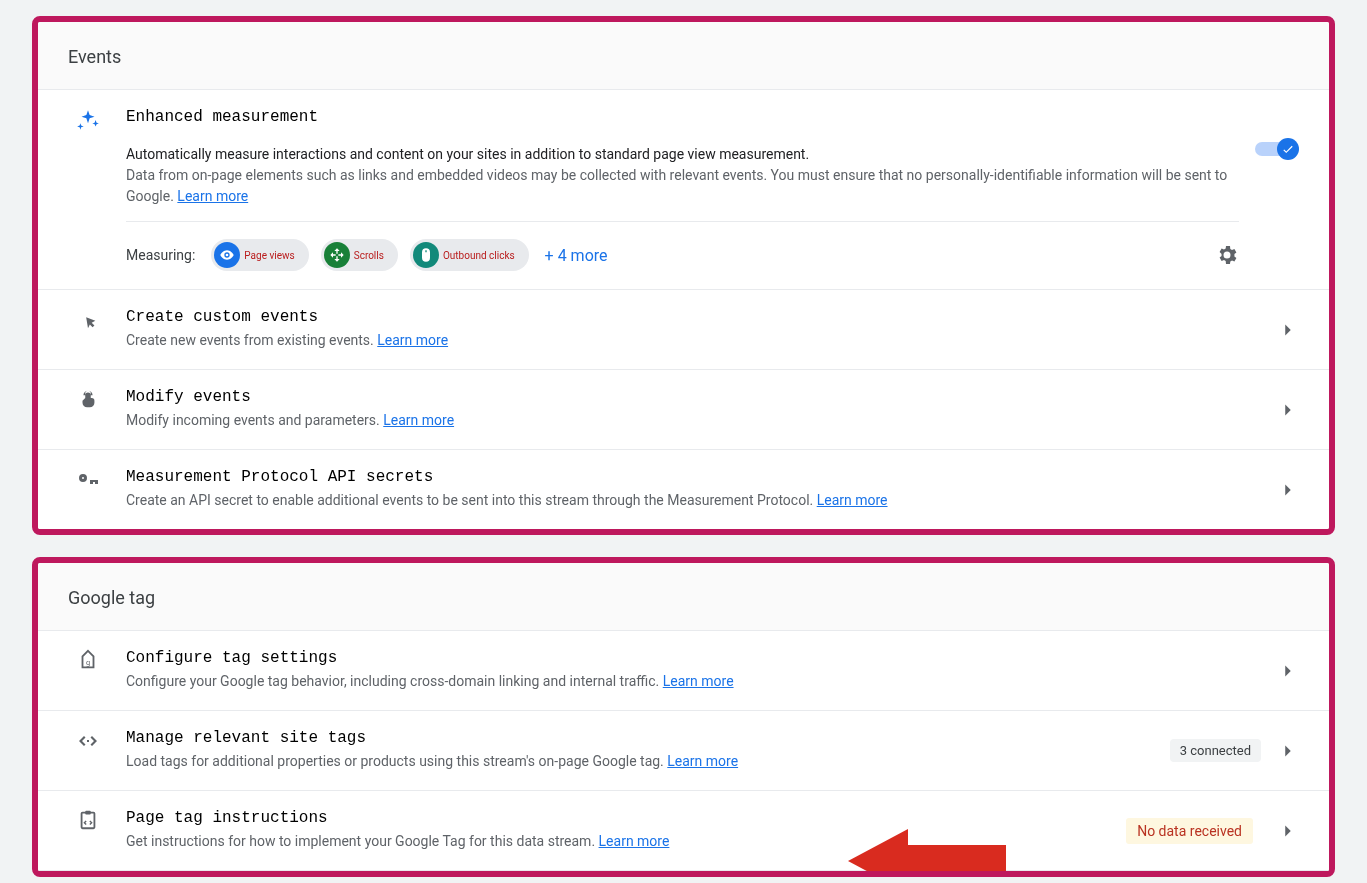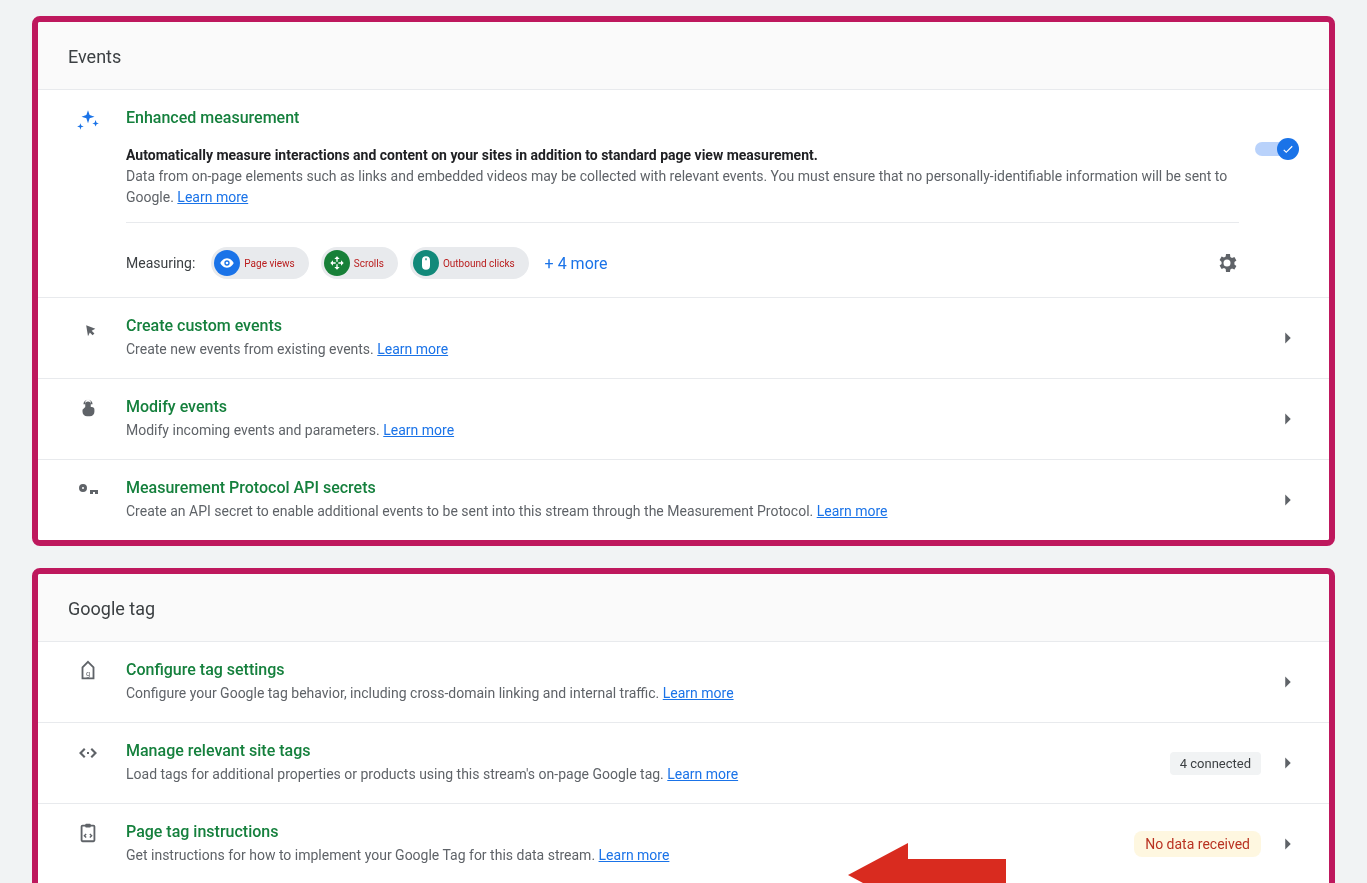--- a/index.html
+++ b/index.html
@@ -47,8 +47,9 @@
   .row-title {
     font-size: 16px;
     font-weight: 500;
-    color: #15803d;
+    color: #000000;
     margin-bottom: 4px;
+    font-family: Liberation Mono, monospace;
   }
   .row-sub {
     font-size: 14px;

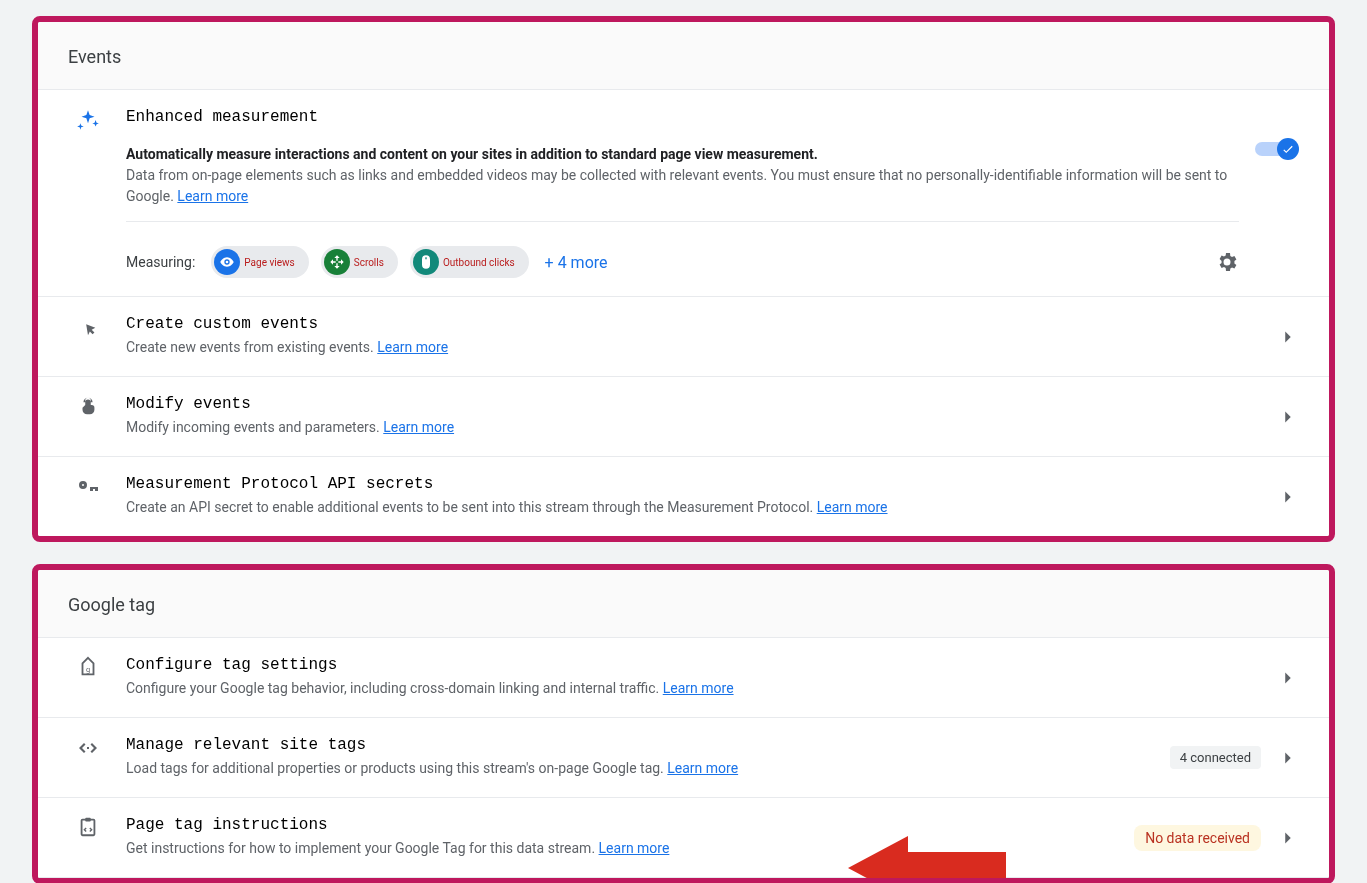--- a/index.html
+++ b/index.html
@@ -65,7 +65,7 @@
     align-self: center;
   }
   .enhanced-block .row-body { padding-right: 60px; }
-  .enhanced-bold { font-weight: 700; color: #202124; }
+  .enhanced-bold { font-weight: 400; color: #202124; }
   .toggle-wrap {
     position: absolute;
     right: 30px;

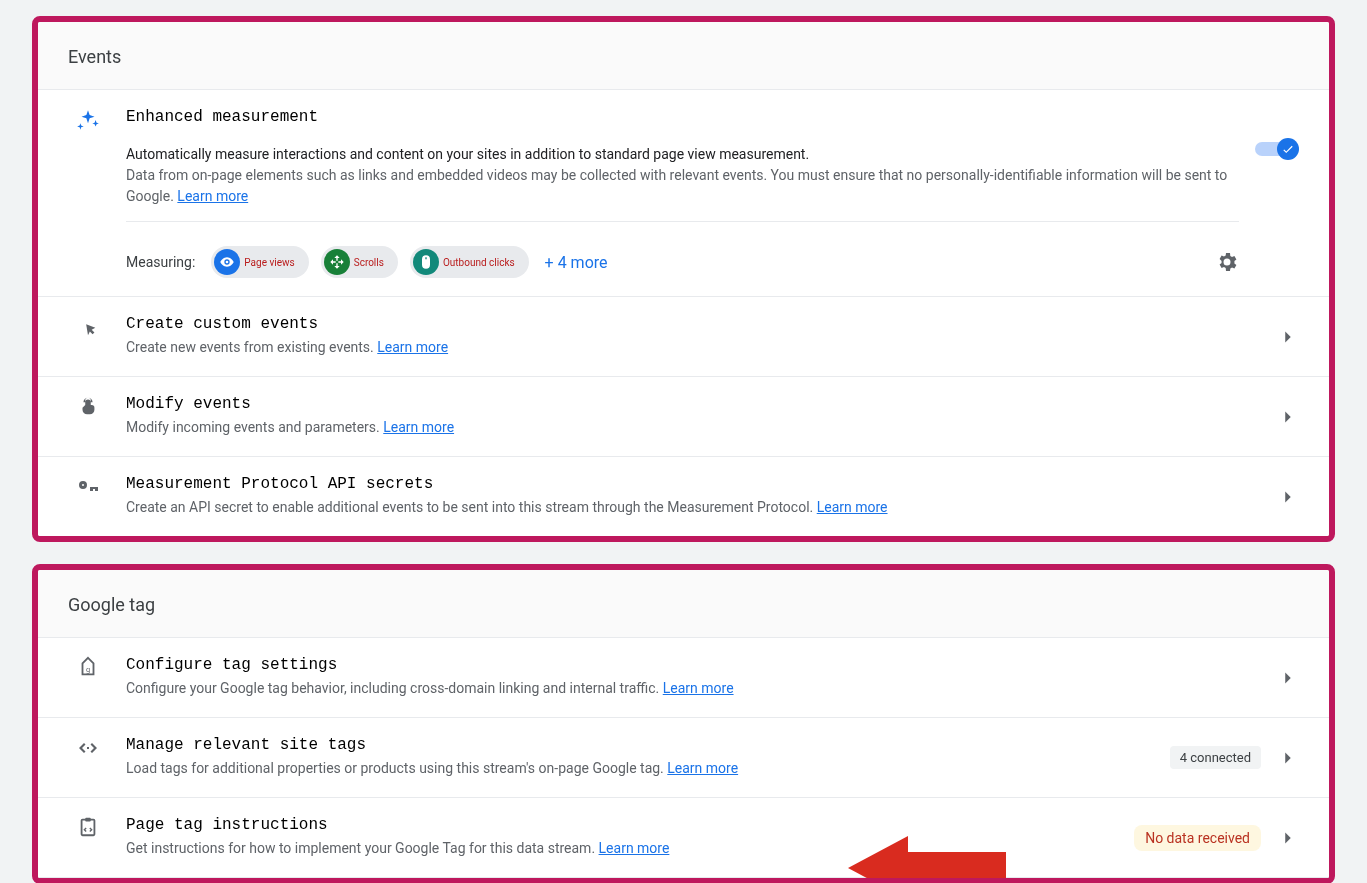--- a/index.html
+++ b/index.html
@@ -103,7 +103,7 @@
   .measuring-row {
     display: flex;
     align-items: center;
-    margin-top: 24px;
+    margin-top: 17px;
     gap: 12px;
     flex-wrap: wrap;
   }

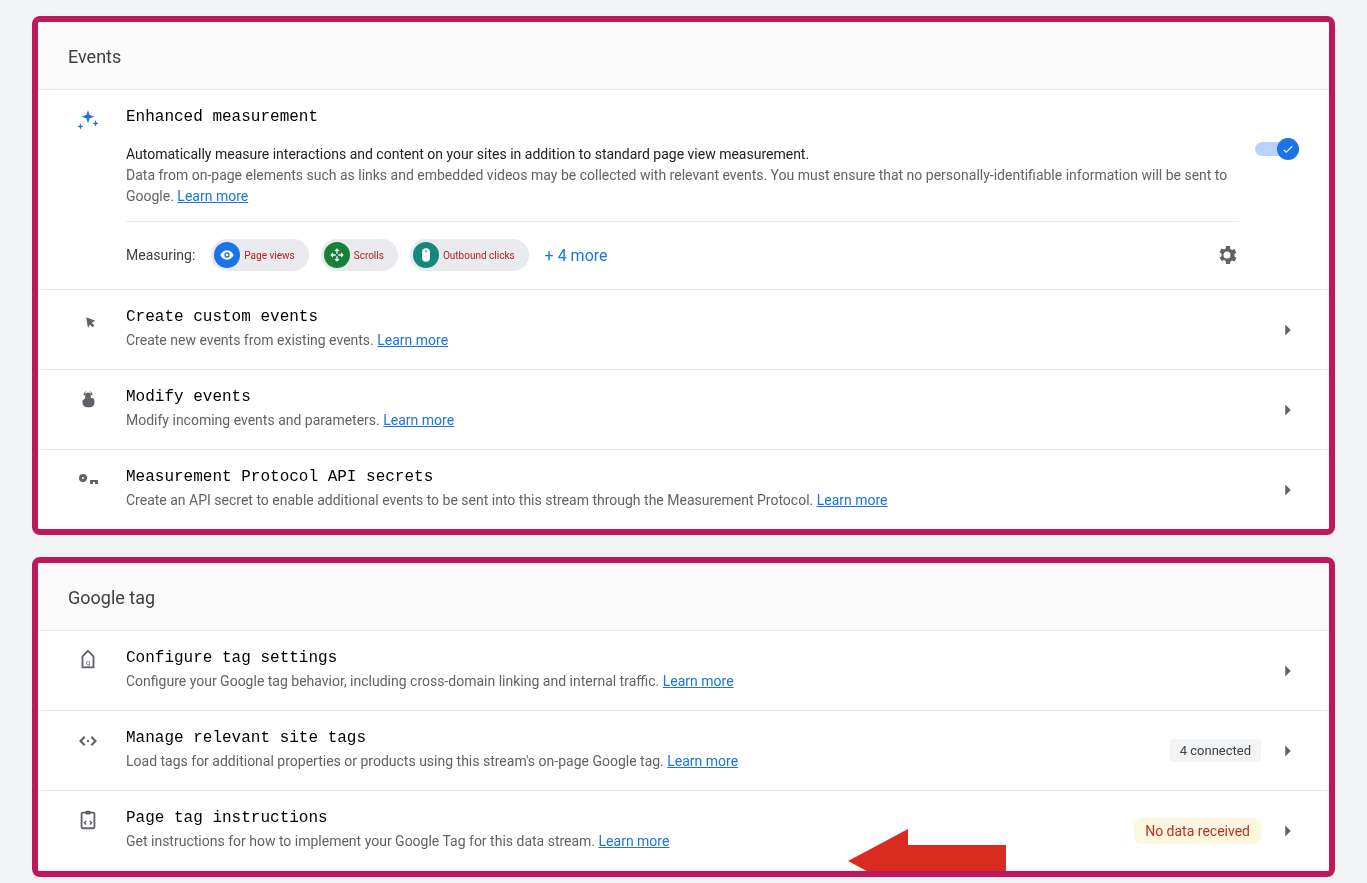--- a/index.html
+++ b/index.html
@@ -316,7 +316,7 @@
       <div class="row-title">Manage relevant site tags</div>
       <div class="row-sub"><span>Load tags for additional properties or products using this stream's on-page Google tag. </span><a class="learn-more">Learn more</a></div>
     </div>
-    <div class="badge">4 connected</div>
+    <div class="badge">3 connected</div>
     <div class="chevron">
       <svg width="22" height="22" viewBox="0 0 24 24" fill="#5f6368">
           <path d="M9 6l6 6-6 6z"></path>

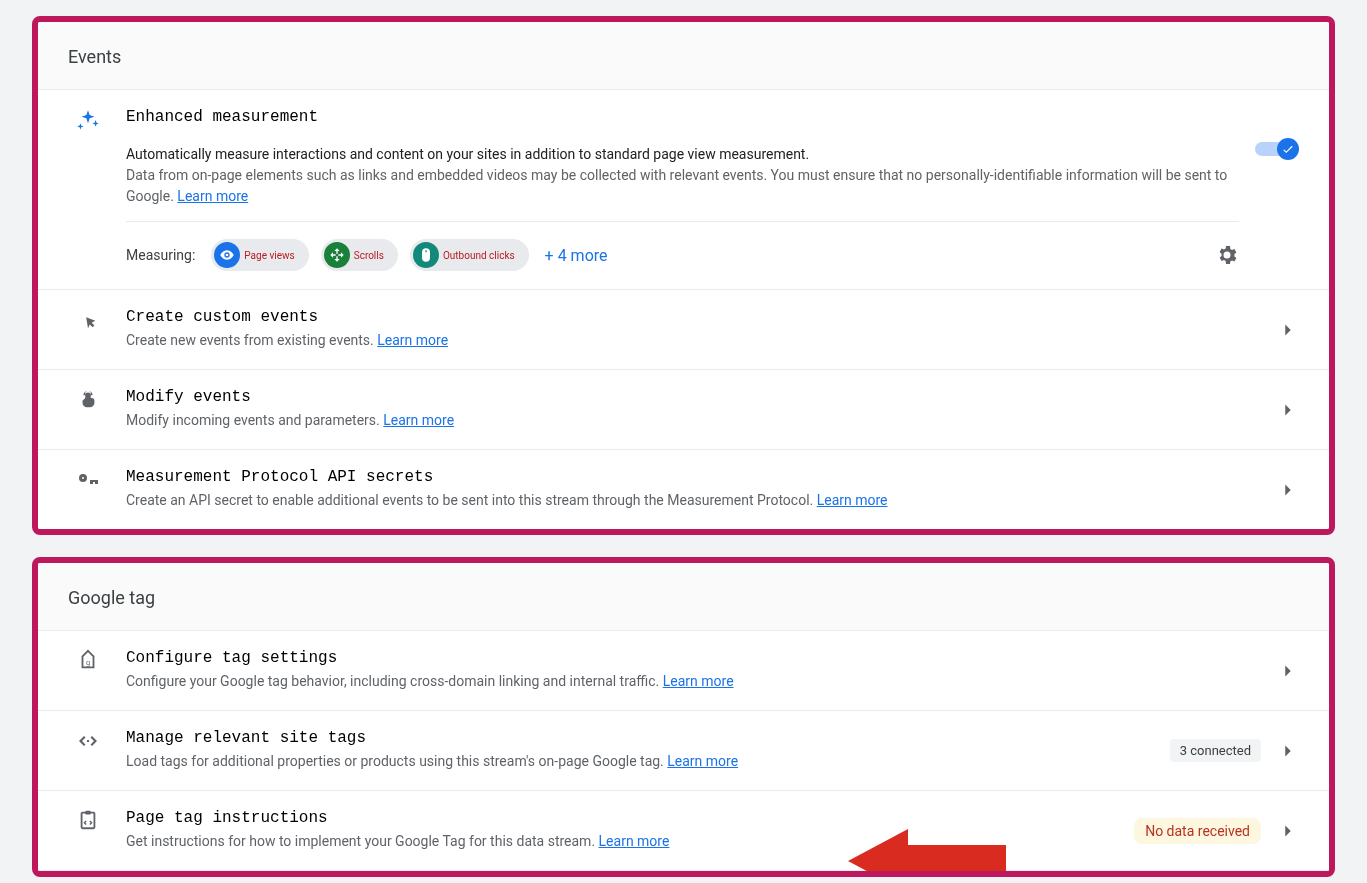--- a/index.html
+++ b/index.html
@@ -149,10 +149,10 @@
     background: #fef7e0;
     color: #b93221;
     padding: 5px 11px;
-    border-radius: 8px;
+    border-radius: 3px;
     font-size: 14px;
     align-self: center;
-    margin-right: 4px;
+    margin-right: 12px;
   }
   .arrow-annot {
     position: absolute;

